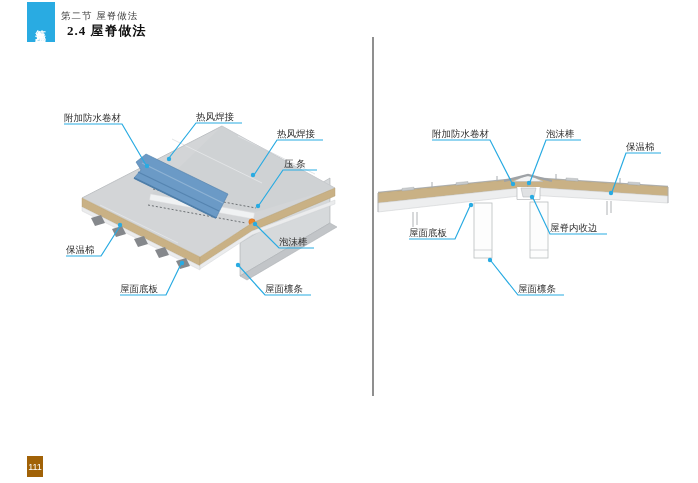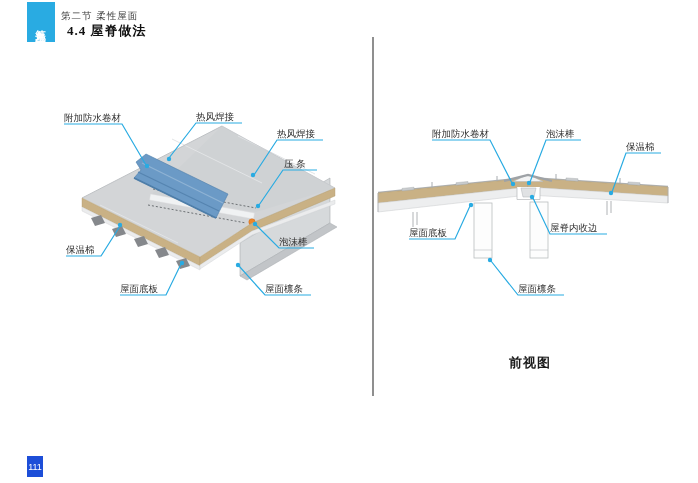--- a/index.html
+++ b/index.html
@@ -36,7 +36,7 @@
 <div class="page">
 
   <div class="chapter-badge">第九章</div>
-  <div class="section-crumb">第二节 柔性屋面</div>
+  <div class="section-crumb">第二节 屋脊做法</div>
   <div class="page-title">4.4 屋脊做法</div>
 
   <div class="divider"></div>

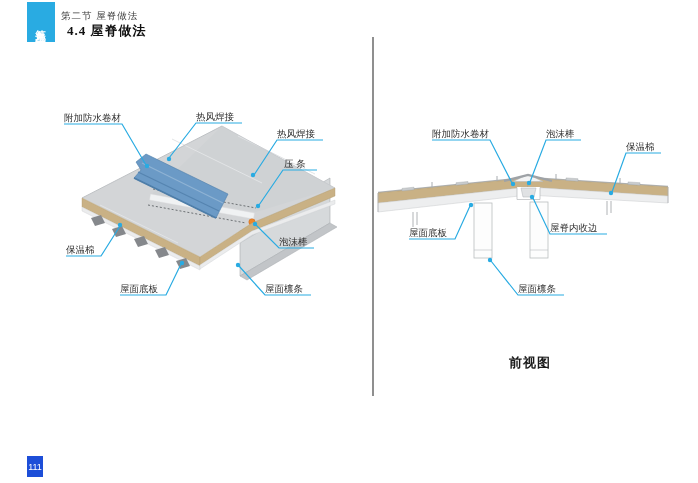--- a/index.html
+++ b/index.html
@@ -37,7 +37,7 @@
 
   <div class="chapter-badge">第九章</div>
   <div class="section-crumb">第二节 屋脊做法</div>
-  <div class="page-title">4.4 屋脊做法</div>
+  <div class="page-title">2.4 屋脊做法</div>
 
   <div class="divider"></div>
 

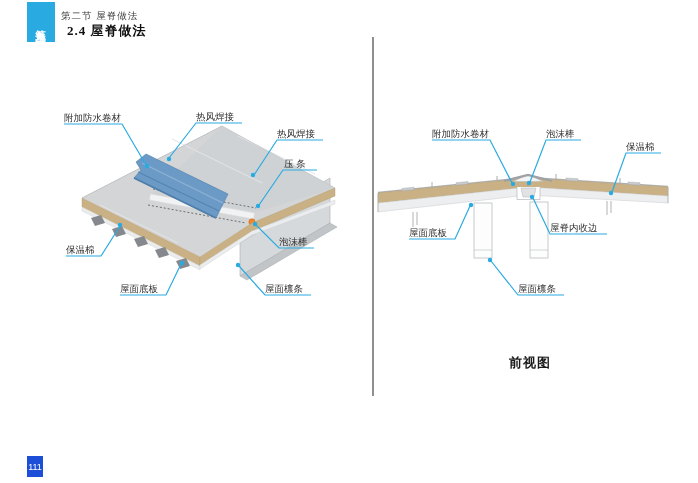--- a/index.html
+++ b/index.html
@@ -195,7 +195,6 @@
     <text x="518" y="292">屋面檩条</text>
   </svg>
 
-  <div class="caption caption-right">前视图</div>
 
   <div class="page-num">111</div>
 </div>

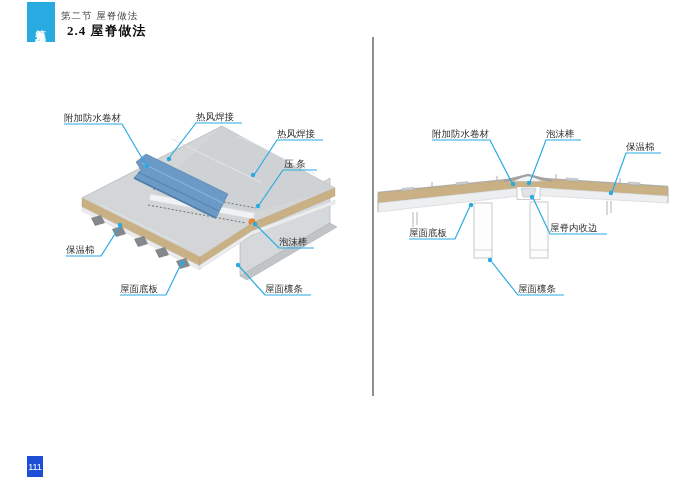--- a/index.html
+++ b/index.html
@@ -27,7 +27,7 @@
   svg text{font-family:"Liberation Sans","DejaVu Sans",sans-serif;font-size:9.5px;fill:#2e2e2e;}
 
   
-  .page-num{position:absolute;left:27px;top:456px;width:16px;height:21px;background:#1d4ed8;color:#fff;
+  .page-num{position:absolute;left:27px;top:456px;width:16px;height:21px;background:#a16207;color:#fff;
     font-size:9px;display:flex;align-items:center;justify-content:center;}
 </style>
 </head>

